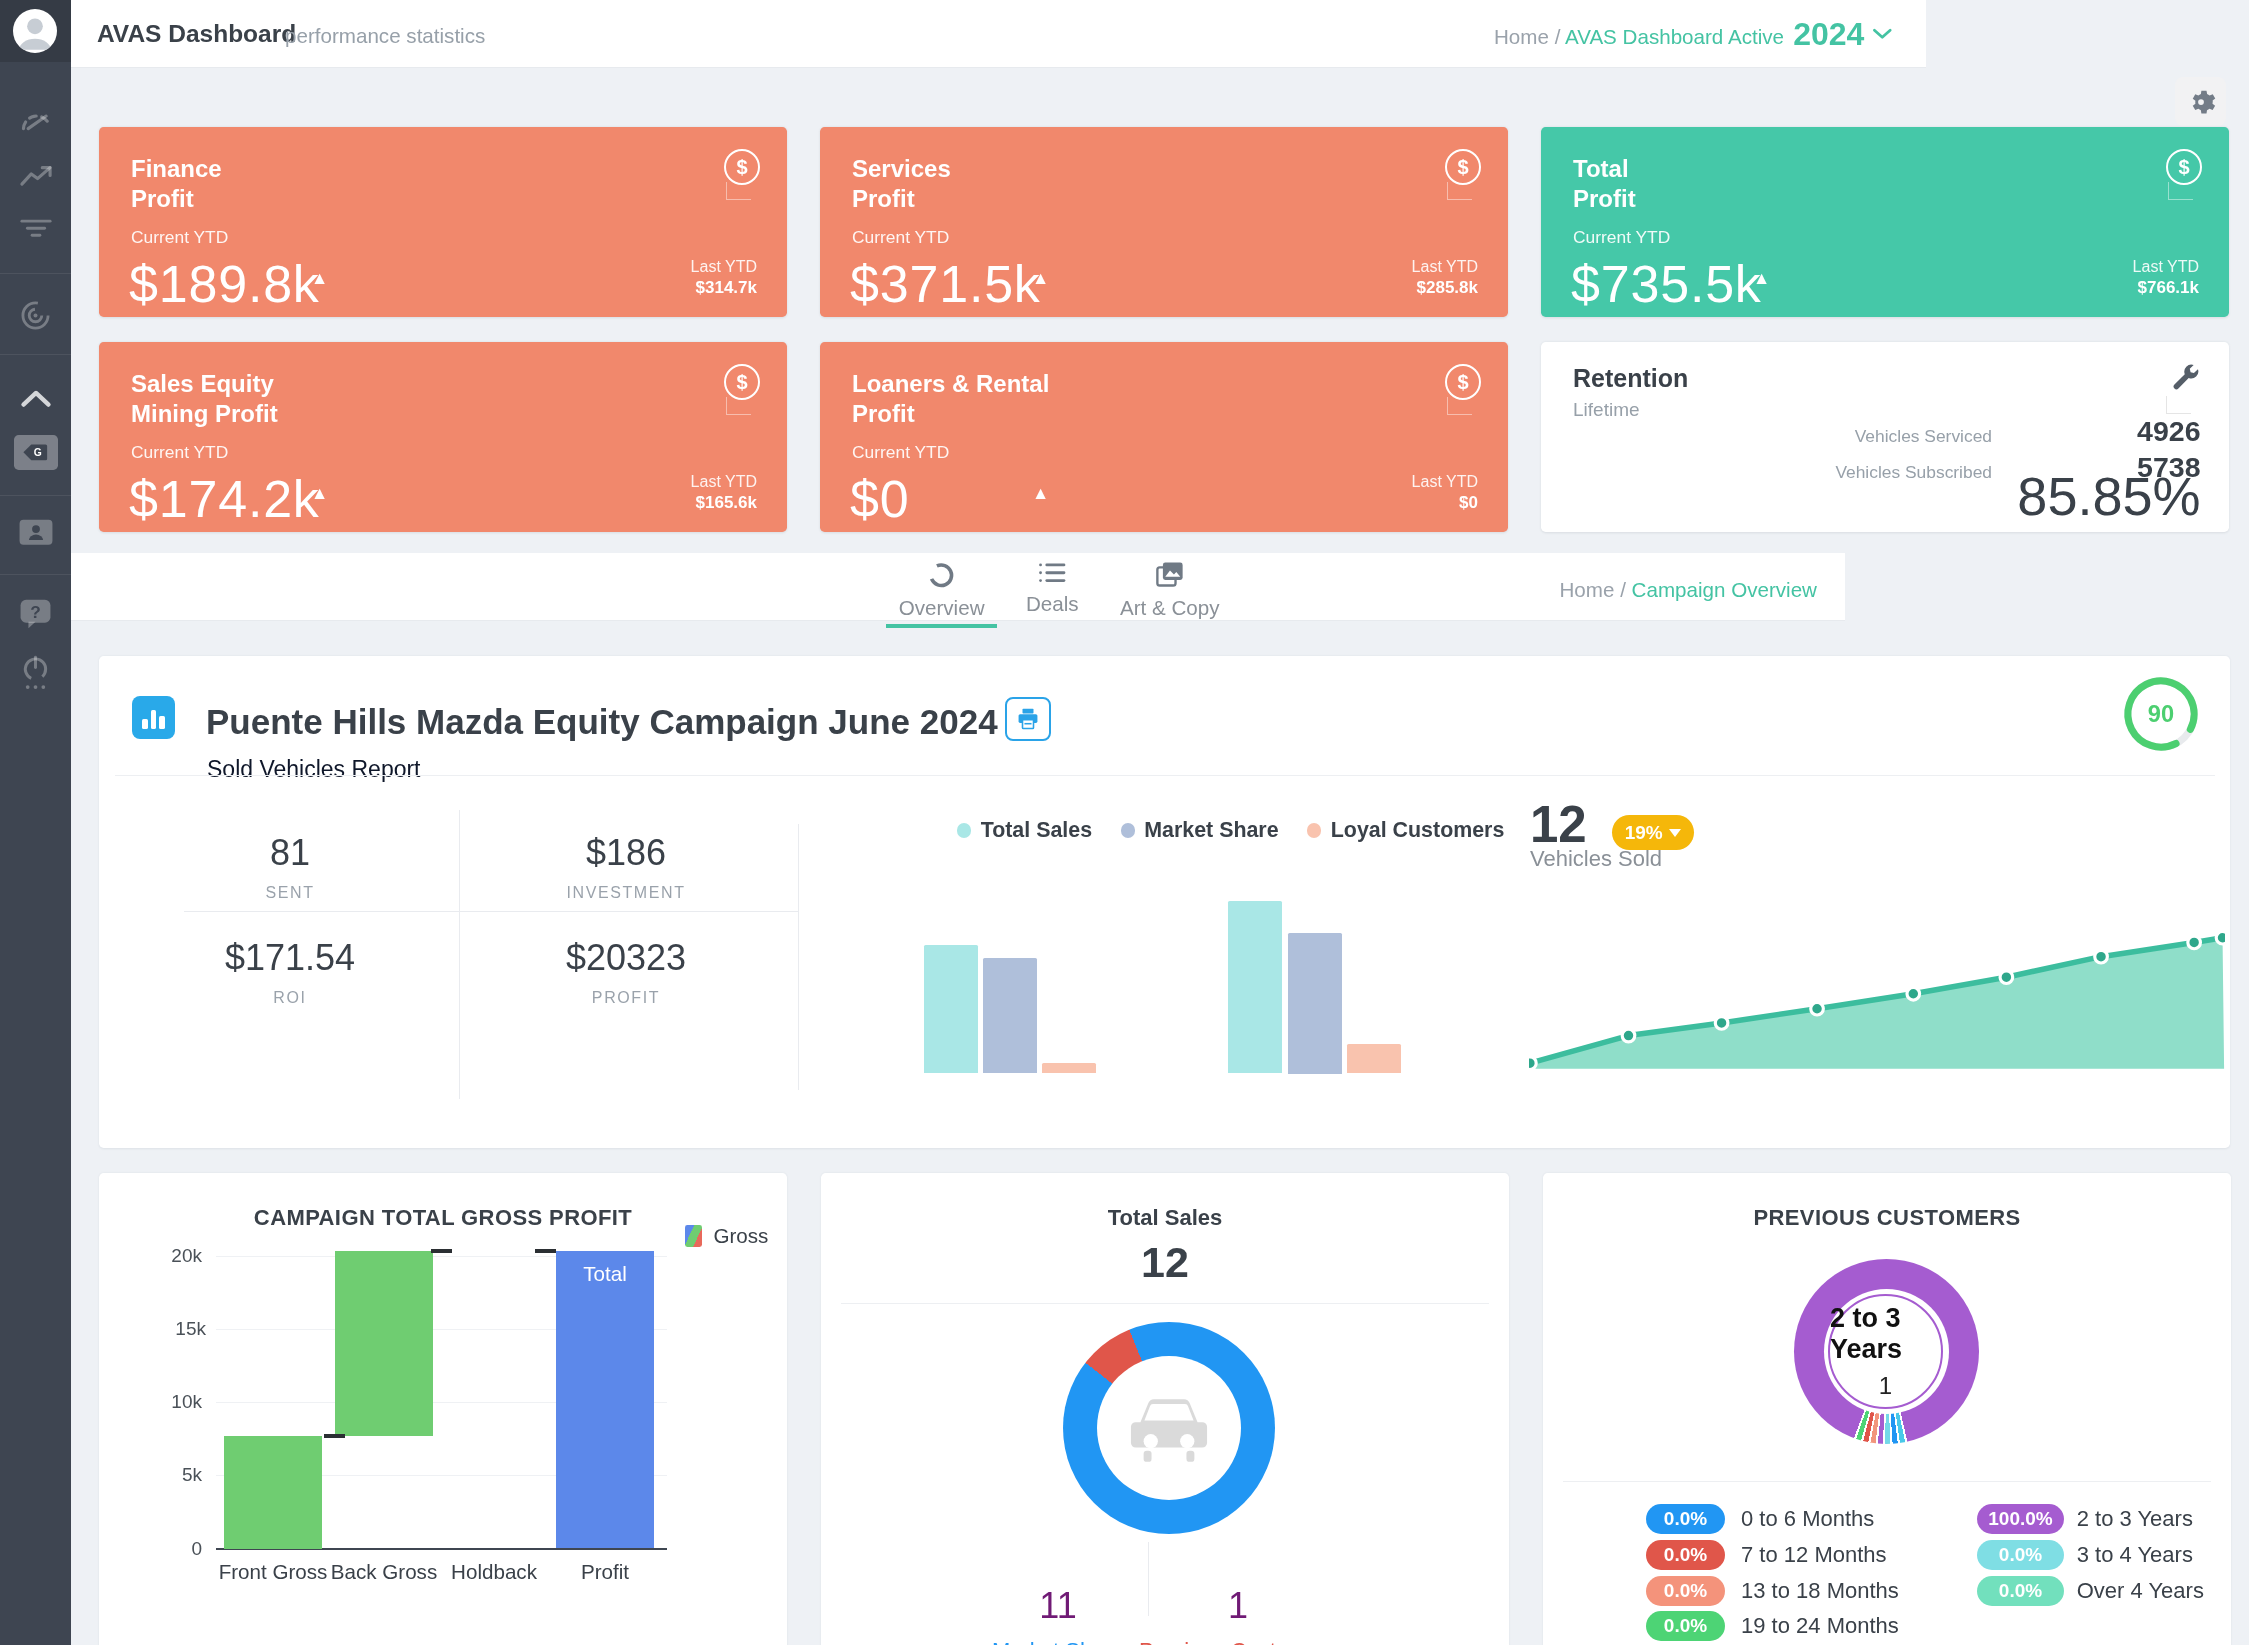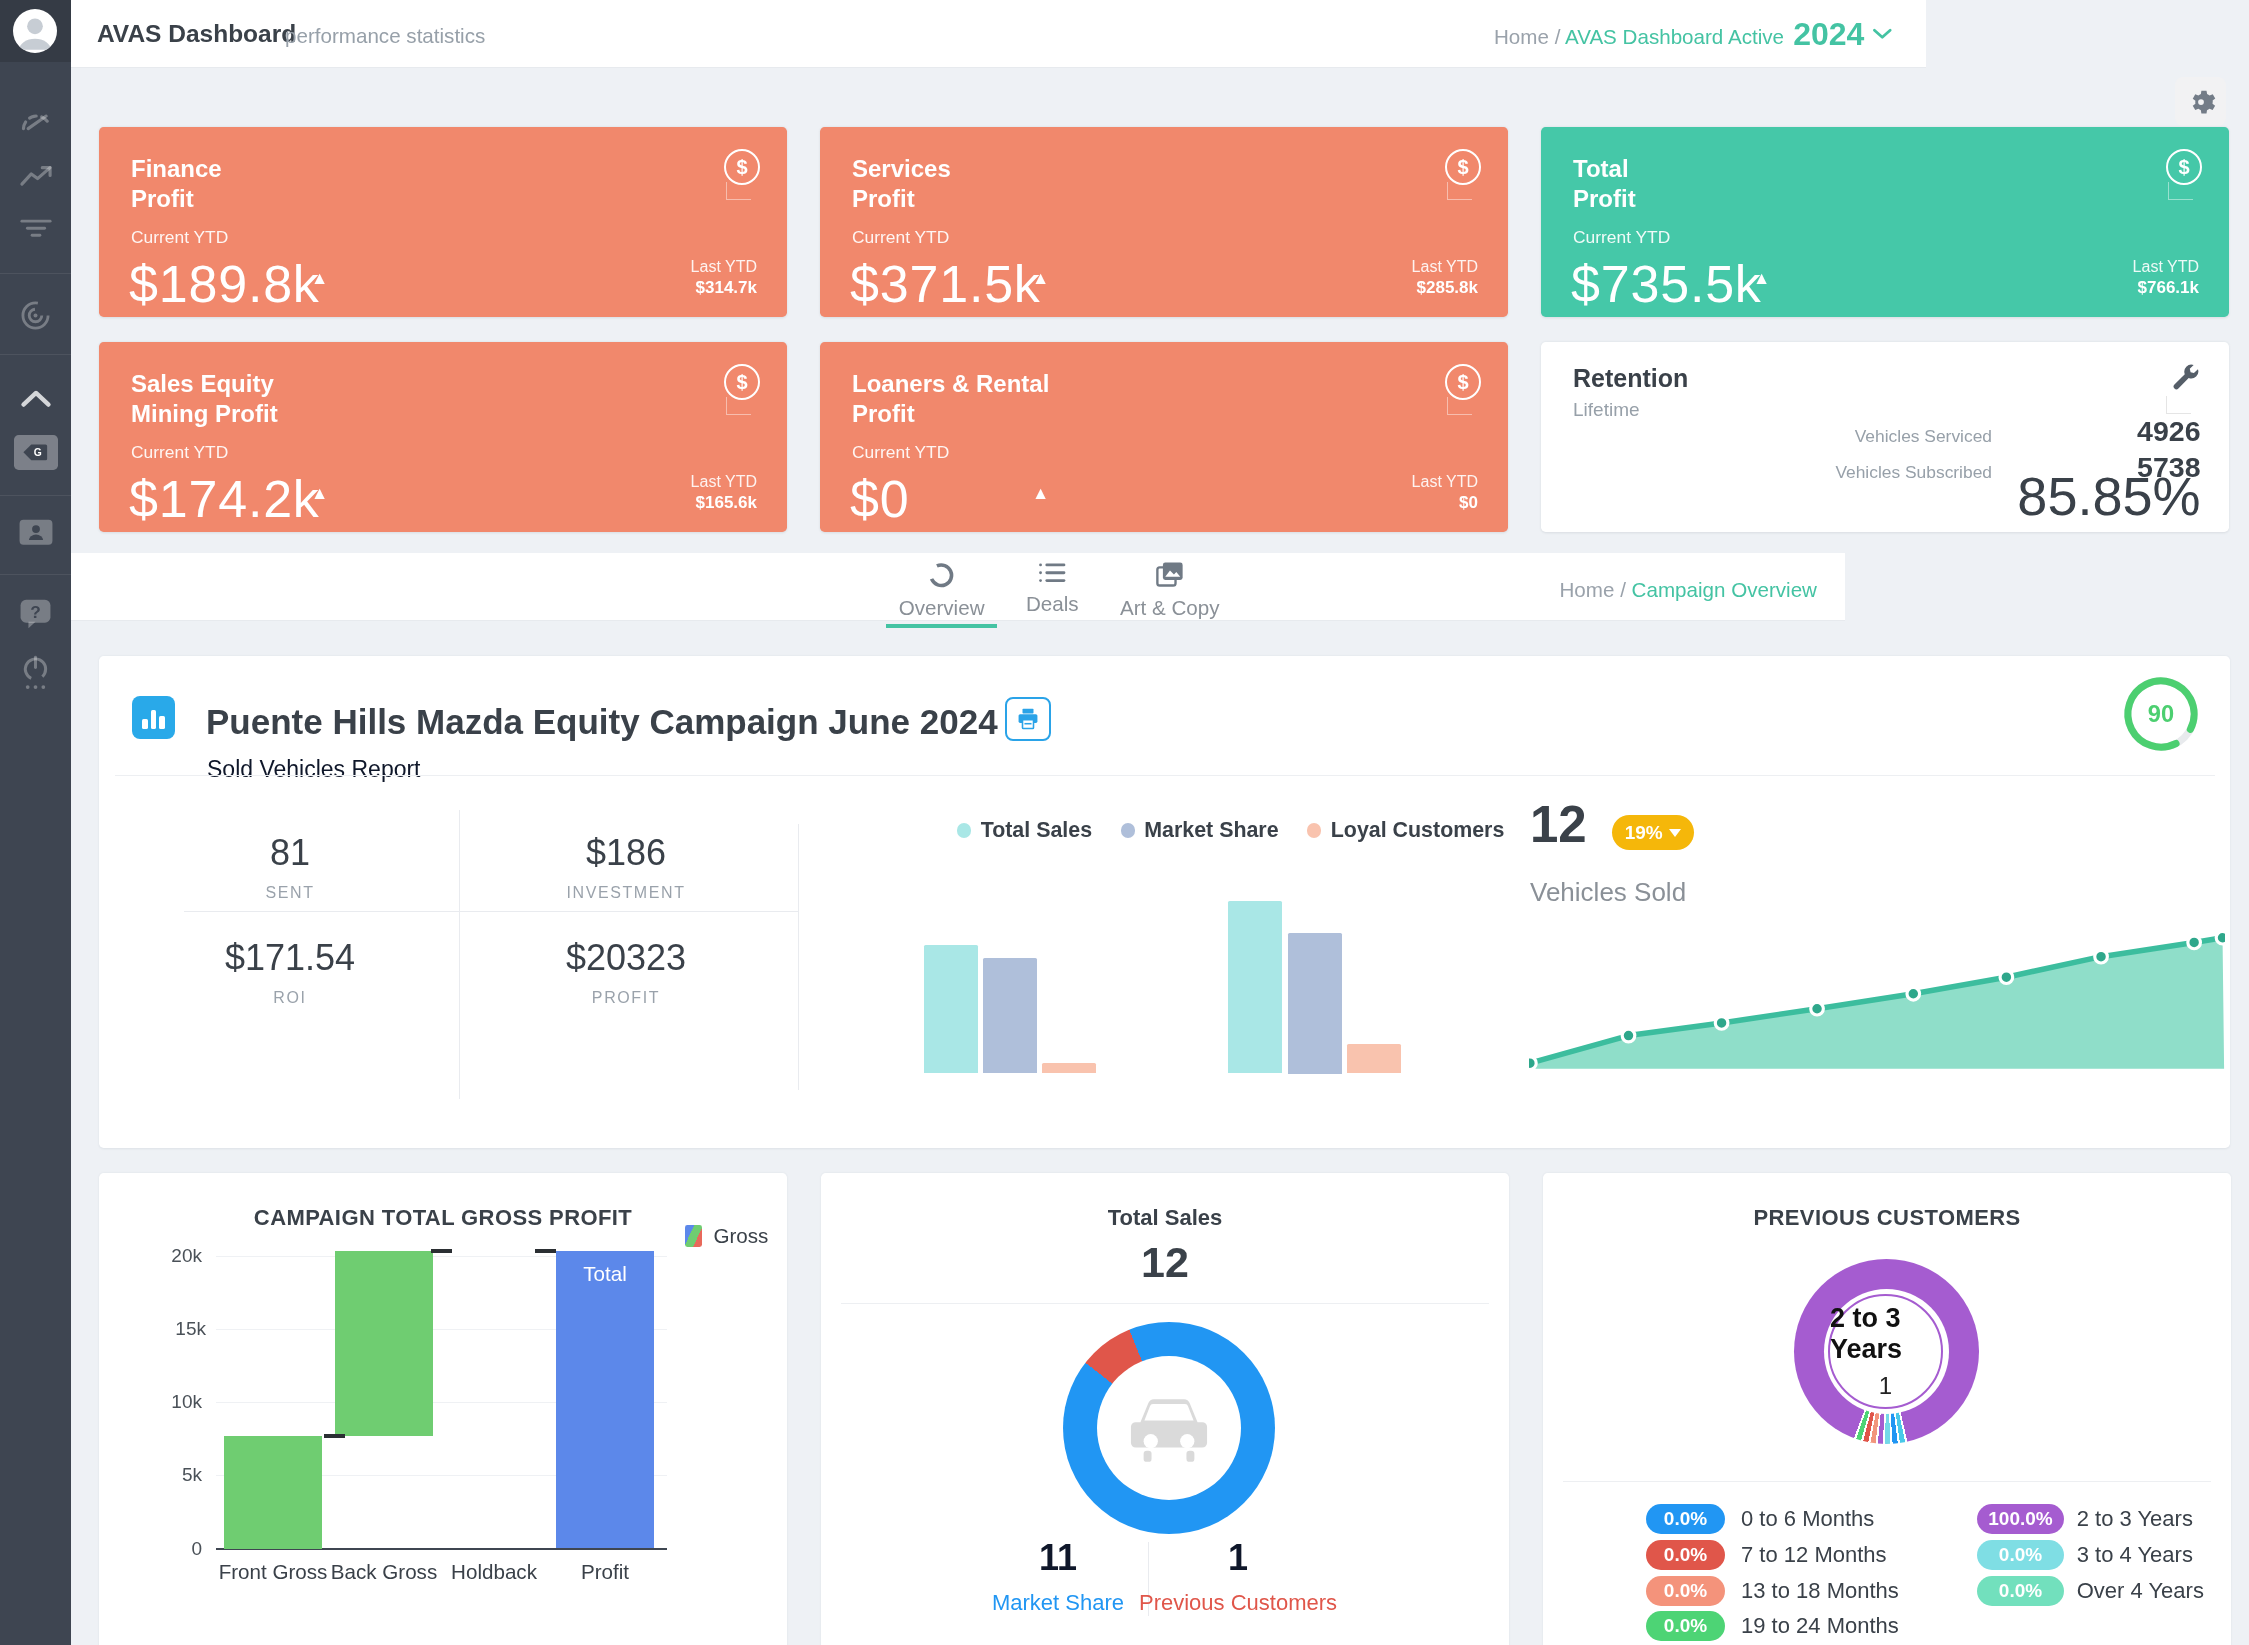--- a/index.html
+++ b/index.html
@@ -71,7 +71,7 @@
   .veh-num{position:absolute;left:1431px;top:139px;font-size:51px;font-weight:700;color:#3A4149;}
   .veh-badge{position:absolute;left:1513px;top:159px;height:35px;padding:0 12.7px;background:#F5B70A;border-radius:17.4px;display:flex;align-items:center;gap:6.3px;color:#fff;font-size:19px;font-weight:700;}
   .veh-badge .tri{width:0;height:0;border-left:6.3px solid transparent;border-right:6.3px solid transparent;border-top:8px solid #fff;}
-  .veh-lab{position:absolute;left:1431px;top:221px;font-size:26px;color:#8A9097;}
+  .veh-lab{position:absolute;left:1431px;top:190px;font-size:22px;color:#8A9097;}
   
   #wfcard{left:99px;top:1173px;width:688px;height:506px;}
   #tscard{left:821px;top:1173px;width:688px;height:506px;}

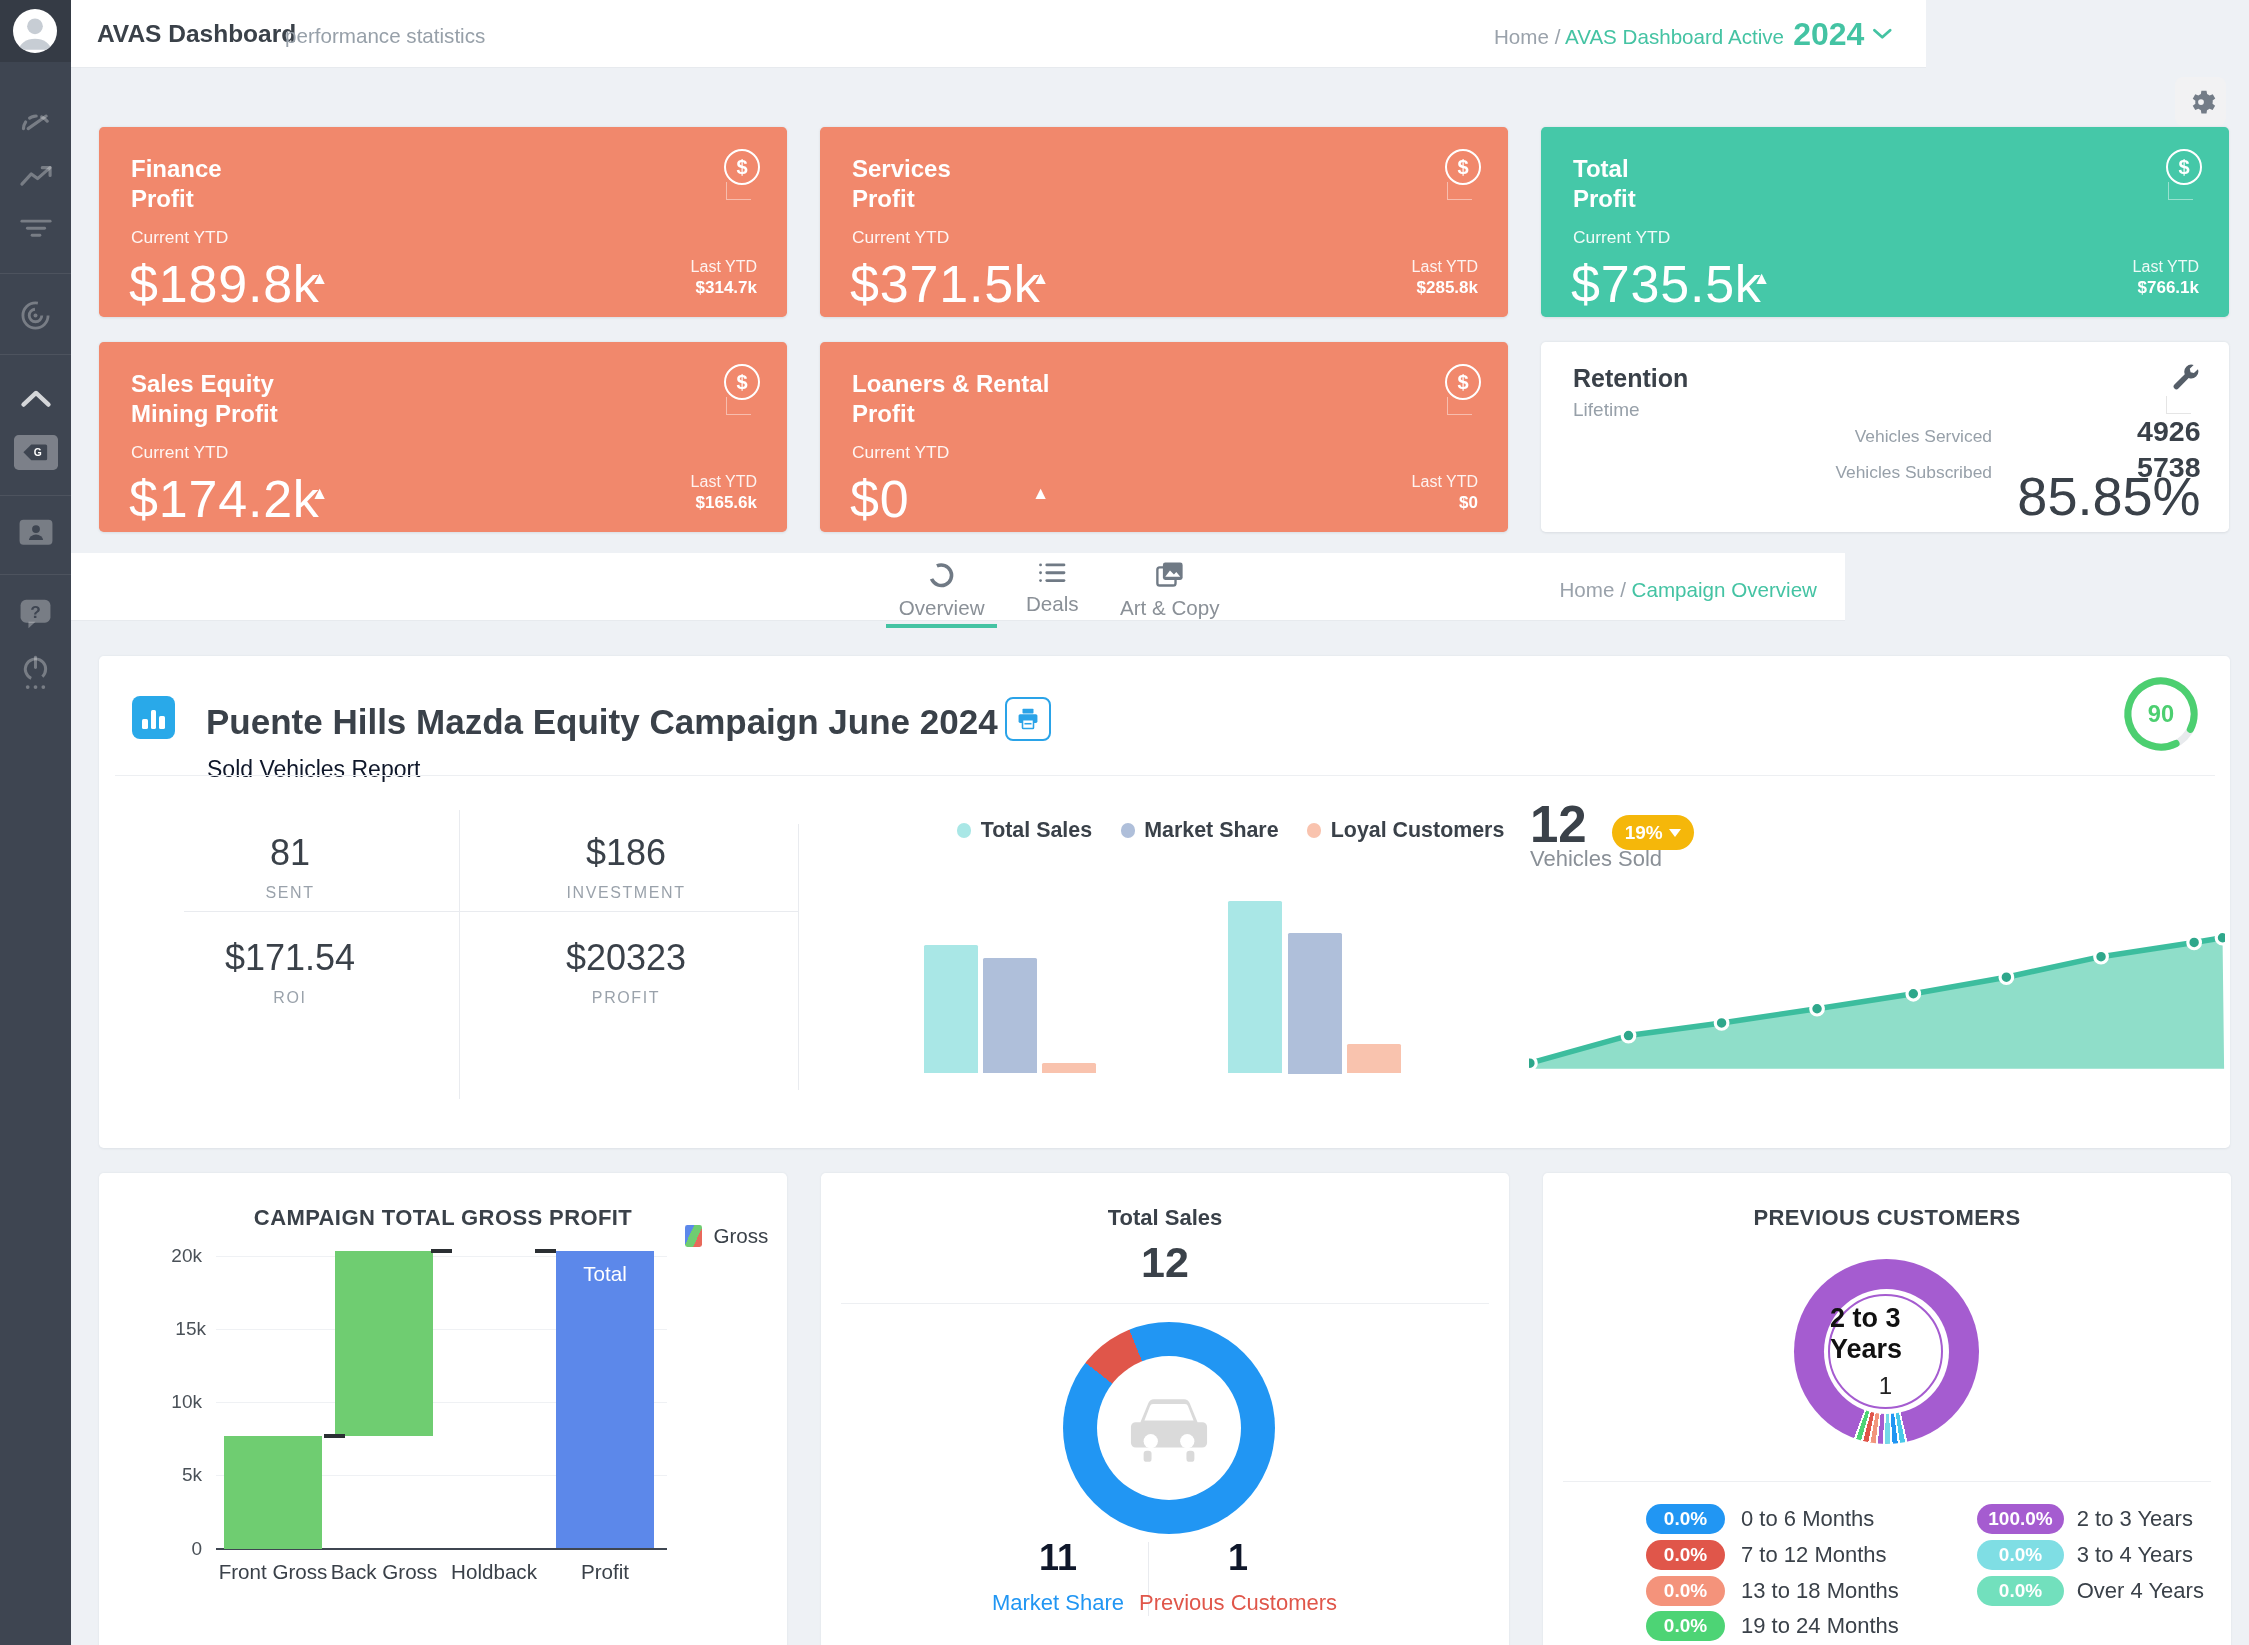--- a/index.html
+++ b/index.html
@@ -91,7 +91,7 @@
   .donut{position:absolute;border-radius:50%;}
   .donut .hole{position:absolute;background:#fff;border-radius:50%;display:flex;align-items:center;justify-content:center;}
   .ts-l{position:absolute;text-align:center;transform:translateX(-50%);}
-  .ts-l .v{font-size:36px;font-weight:700;color:#0f172a;}
+  .ts-l .v{font-size:36px;font-weight:400;color:#701a75;margin-top:48px;}
   .ts-l .t{font-size:22px;margin-top:11px;}
   .vline{position:absolute;width:0.8px;background:#E9EBEF;}
   .pc-ring{position:absolute;border-radius:50%;border:2.4px solid #A55CD0;display:flex;flex-direction:column;align-items:center;justify-content:center;background:#fff;}

